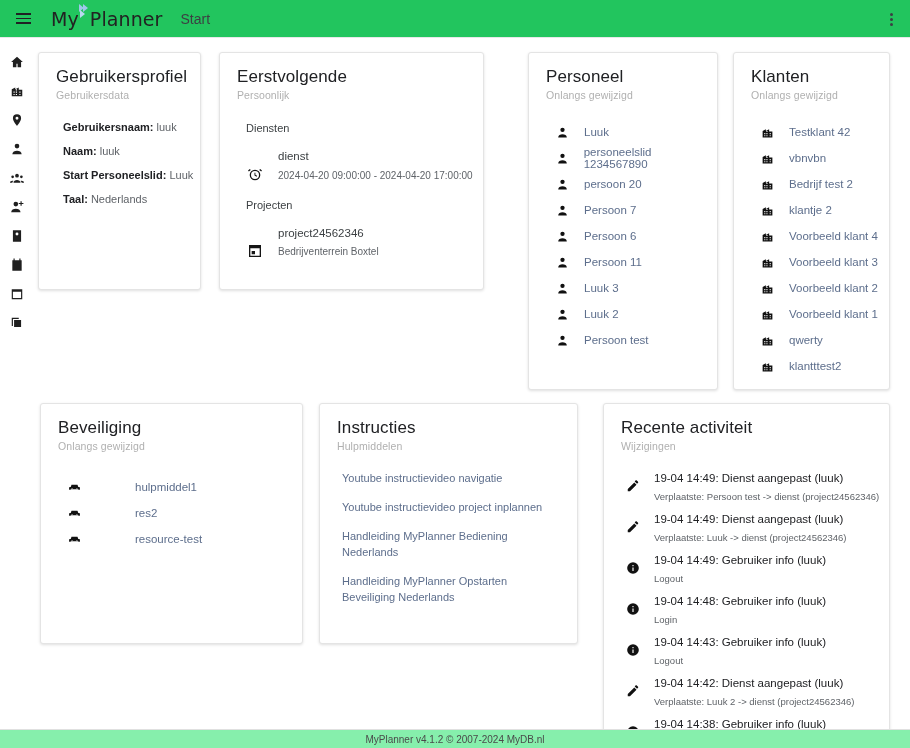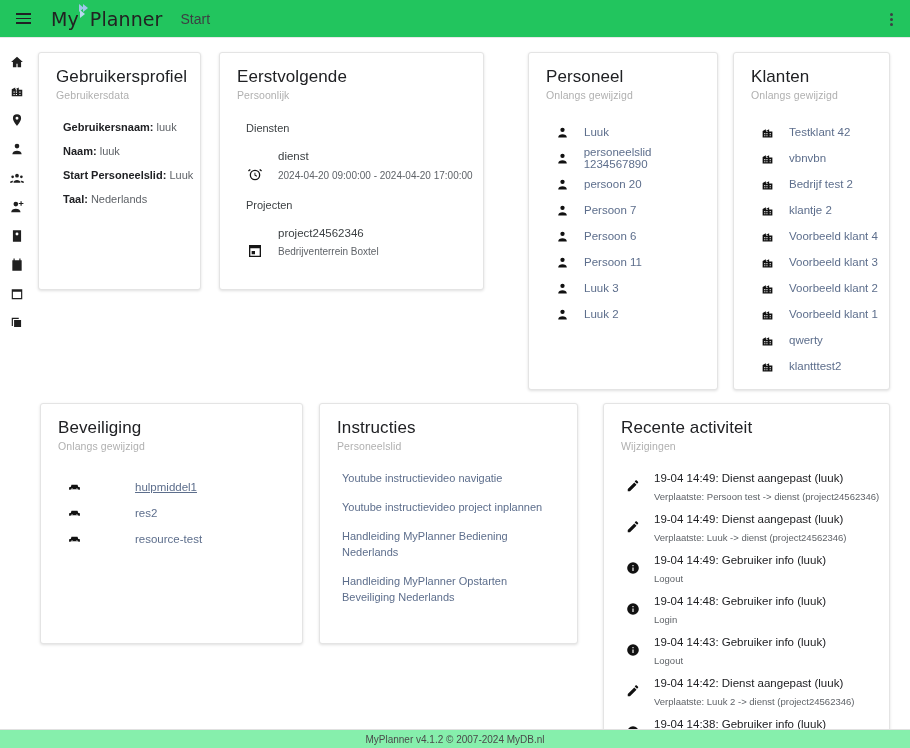--- a/index.html
+++ b/index.html
@@ -322,6 +322,15 @@
           </span>
           <a>Luuk 2</a>
         </div>
+      <div class="lrow">
+          <span class="ico">
+            <svg viewBox="0 0 24 24">
+              <circle cx="12" cy="7" r="4"></circle>
+              <path d="M4 21c0-4 4-6 8-6s8 2 8 6z"></path>
+            </svg>
+          </span>
+          <a>Persoon test</a>
+        </div>
     </div>
   </div>
 

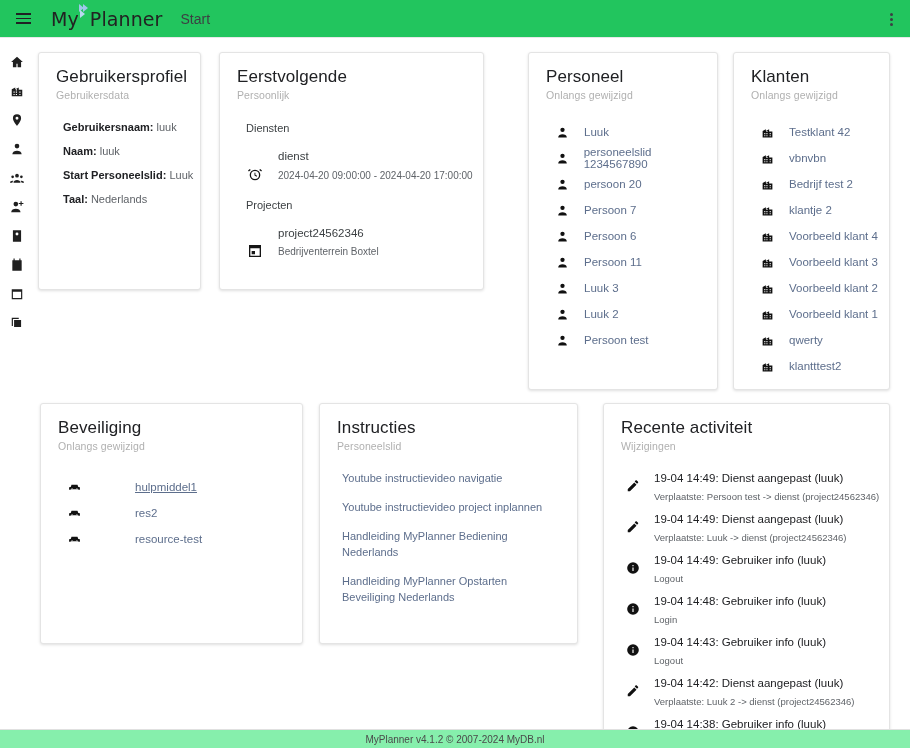--- a/index.html
+++ b/index.html
@@ -459,7 +459,7 @@
   <div class="card" style="left:286px; top:365px; width:259px; height:241px;">
     <div class="card-head">
       <div class="card-title">Instructies</div>
-      <div class="card-sub">Personeelslid</div>
+      <div class="card-sub">Hulpmiddelen</div>
     </div>
     <div class="ilist">
       <a>Youtube instructievideo navigatie</a>

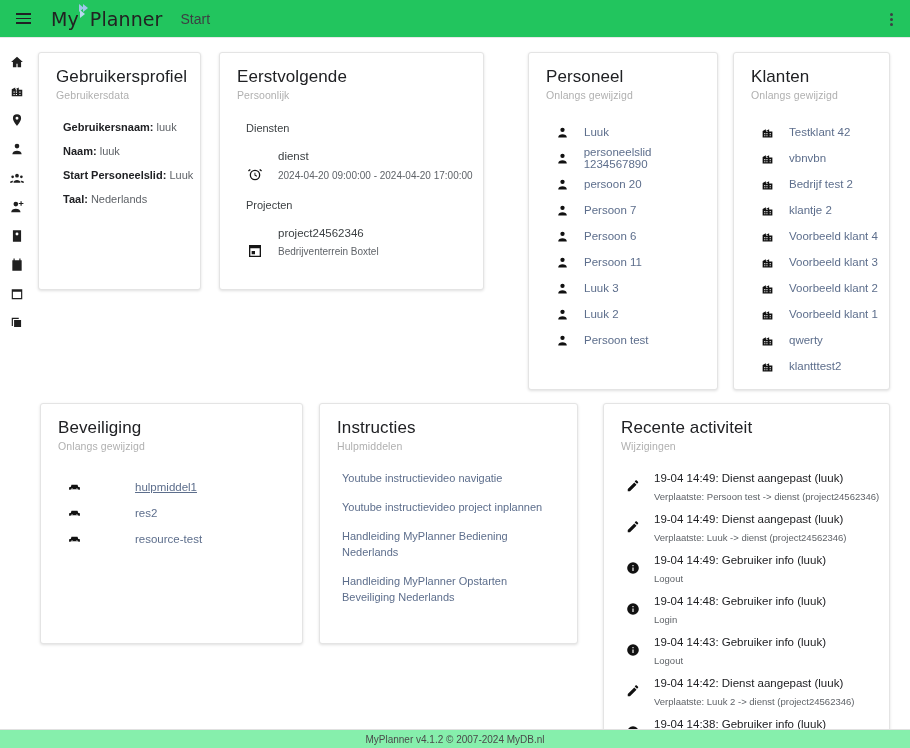--- a/index.html
+++ b/index.html
@@ -435,7 +435,7 @@
               <path d="M5 11l1.5-4h11L19 11h1.5a1.5 1.5 0 0 1 1.5 1.5V16h-3v-1H5v1H2v-3.5A1.5 1.5 0 0 1 3.5 11zm2.5 2.5a1.2 1.2 0 1 0 0 2.4 1.2 1.2 0 0 0 0-2.4m9 0a1.2 1.2 0 1 0 0 2.4 1.2 1.2 0 0 0 0-2.4"></path>
             </svg>
           </span>
-        <a style="margin-left:39px;text-decoration:underline;">hulpmiddel1</a>
+        <a style="margin-left:39px;">hulpmiddel1</a>
       </div>
       <div class="lrow" style="height:26px;">
         <span class="ico">

